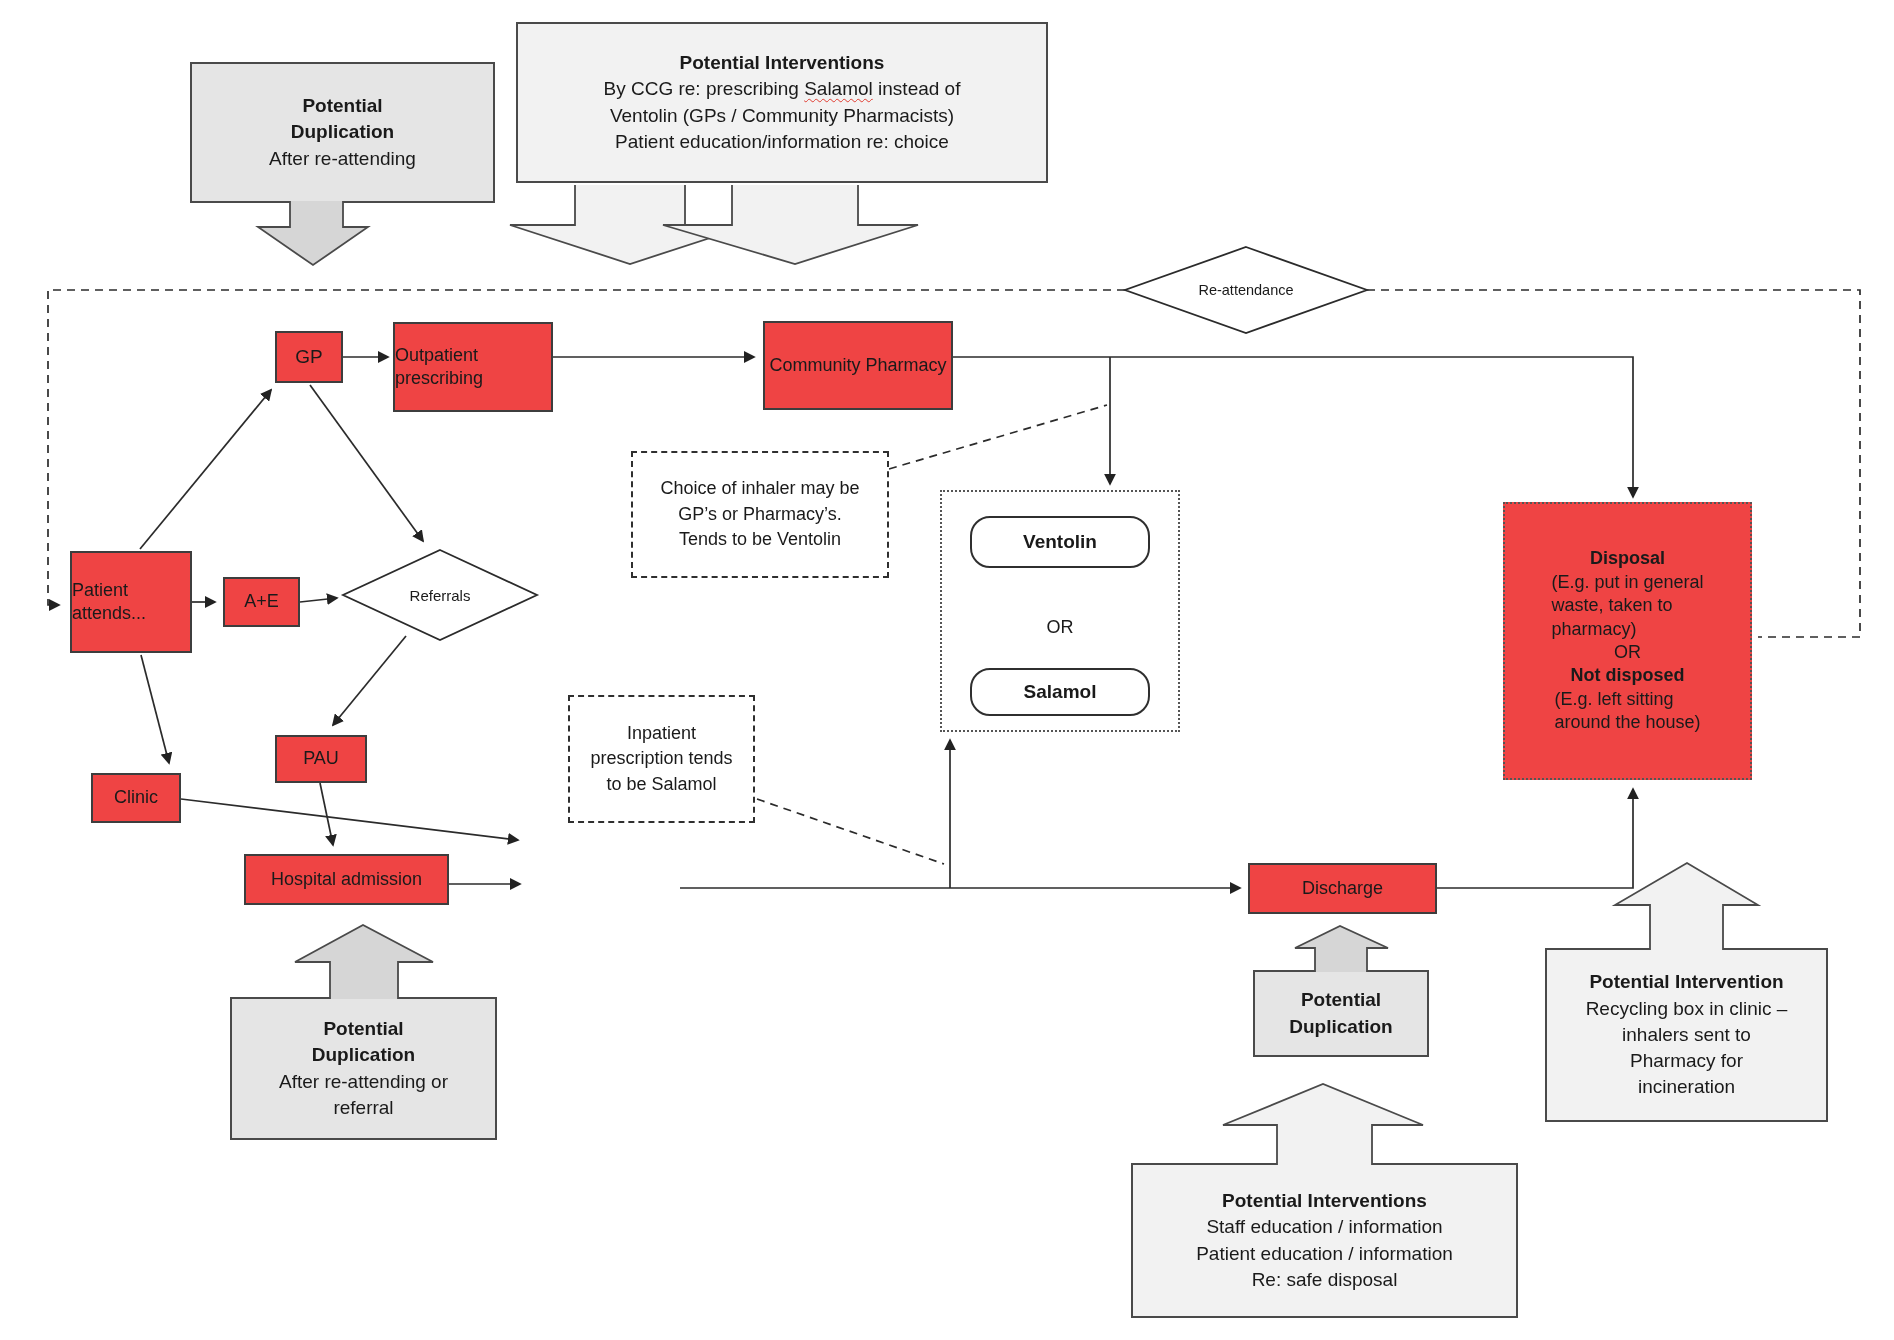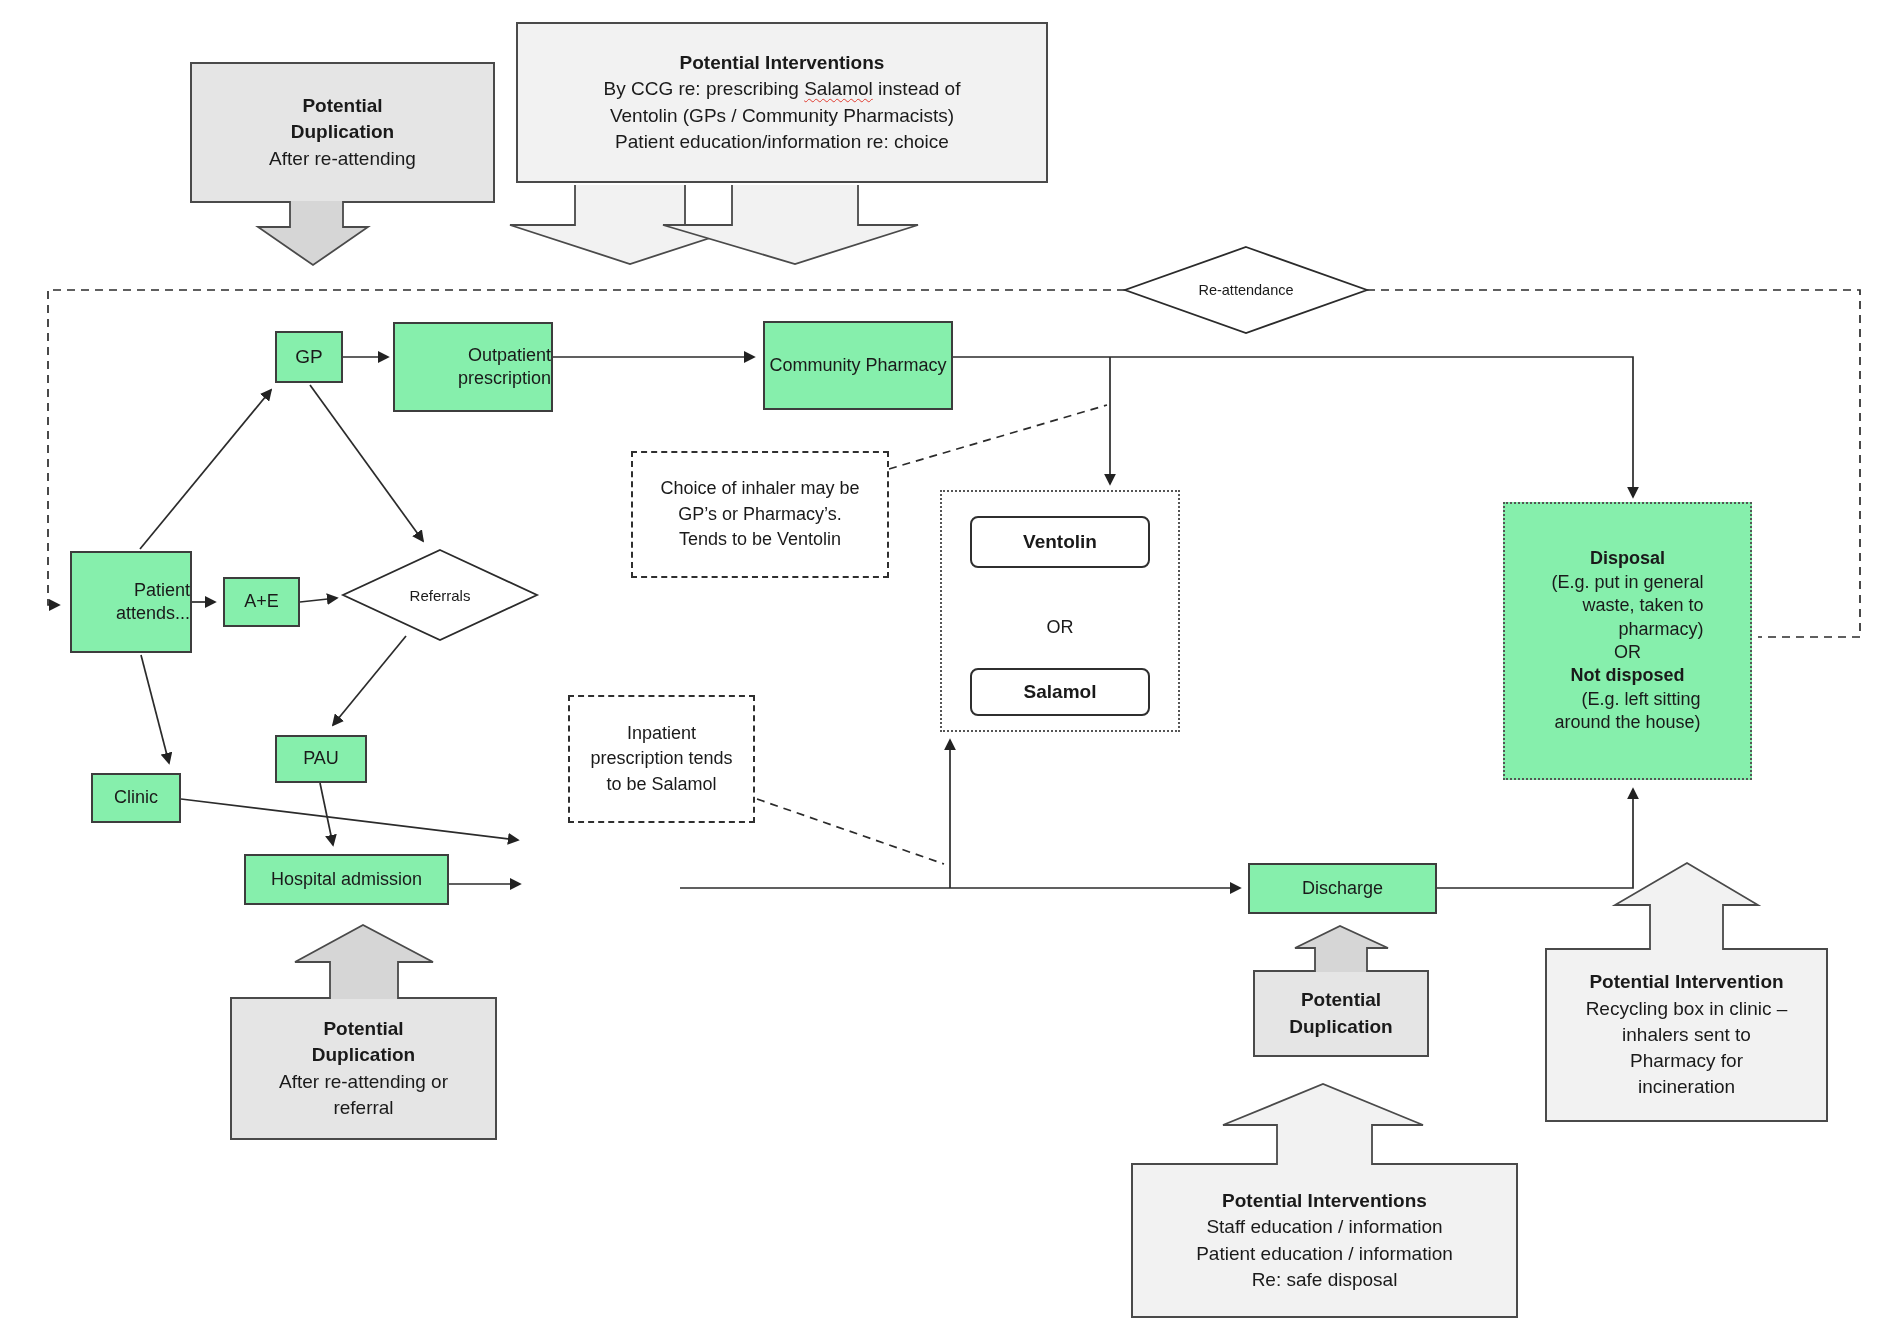--- a/index.html
+++ b/index.html
@@ -7,7 +7,7 @@
         font-family:"Liberation Sans","DejaVu Sans",sans-serif;color:#1a1a1a;overflow:hidden;}
   svg.layer{position:absolute;left:0;top:0;width:1894px;height:1340px;}
   .box{position:absolute;display:flex;flex-direction:column;align-items:center;justify-content:center;
-       text-align:right;background:#86efac;border:2px solid #3d3d3d;font-size:18px;line-height:1.3;
+       text-align:left;background:#ef4444;border:2px solid #3d3d3d;font-size:18px;line-height:1.3;
        box-sizing:border-box;white-space:pre-line;}
   .callout{position:absolute;display:flex;flex-direction:column;align-items:center;justify-content:center;
        text-align:center;font-size:19px;line-height:1.38;border:2px solid #4a4a4a;box-sizing:border-box;

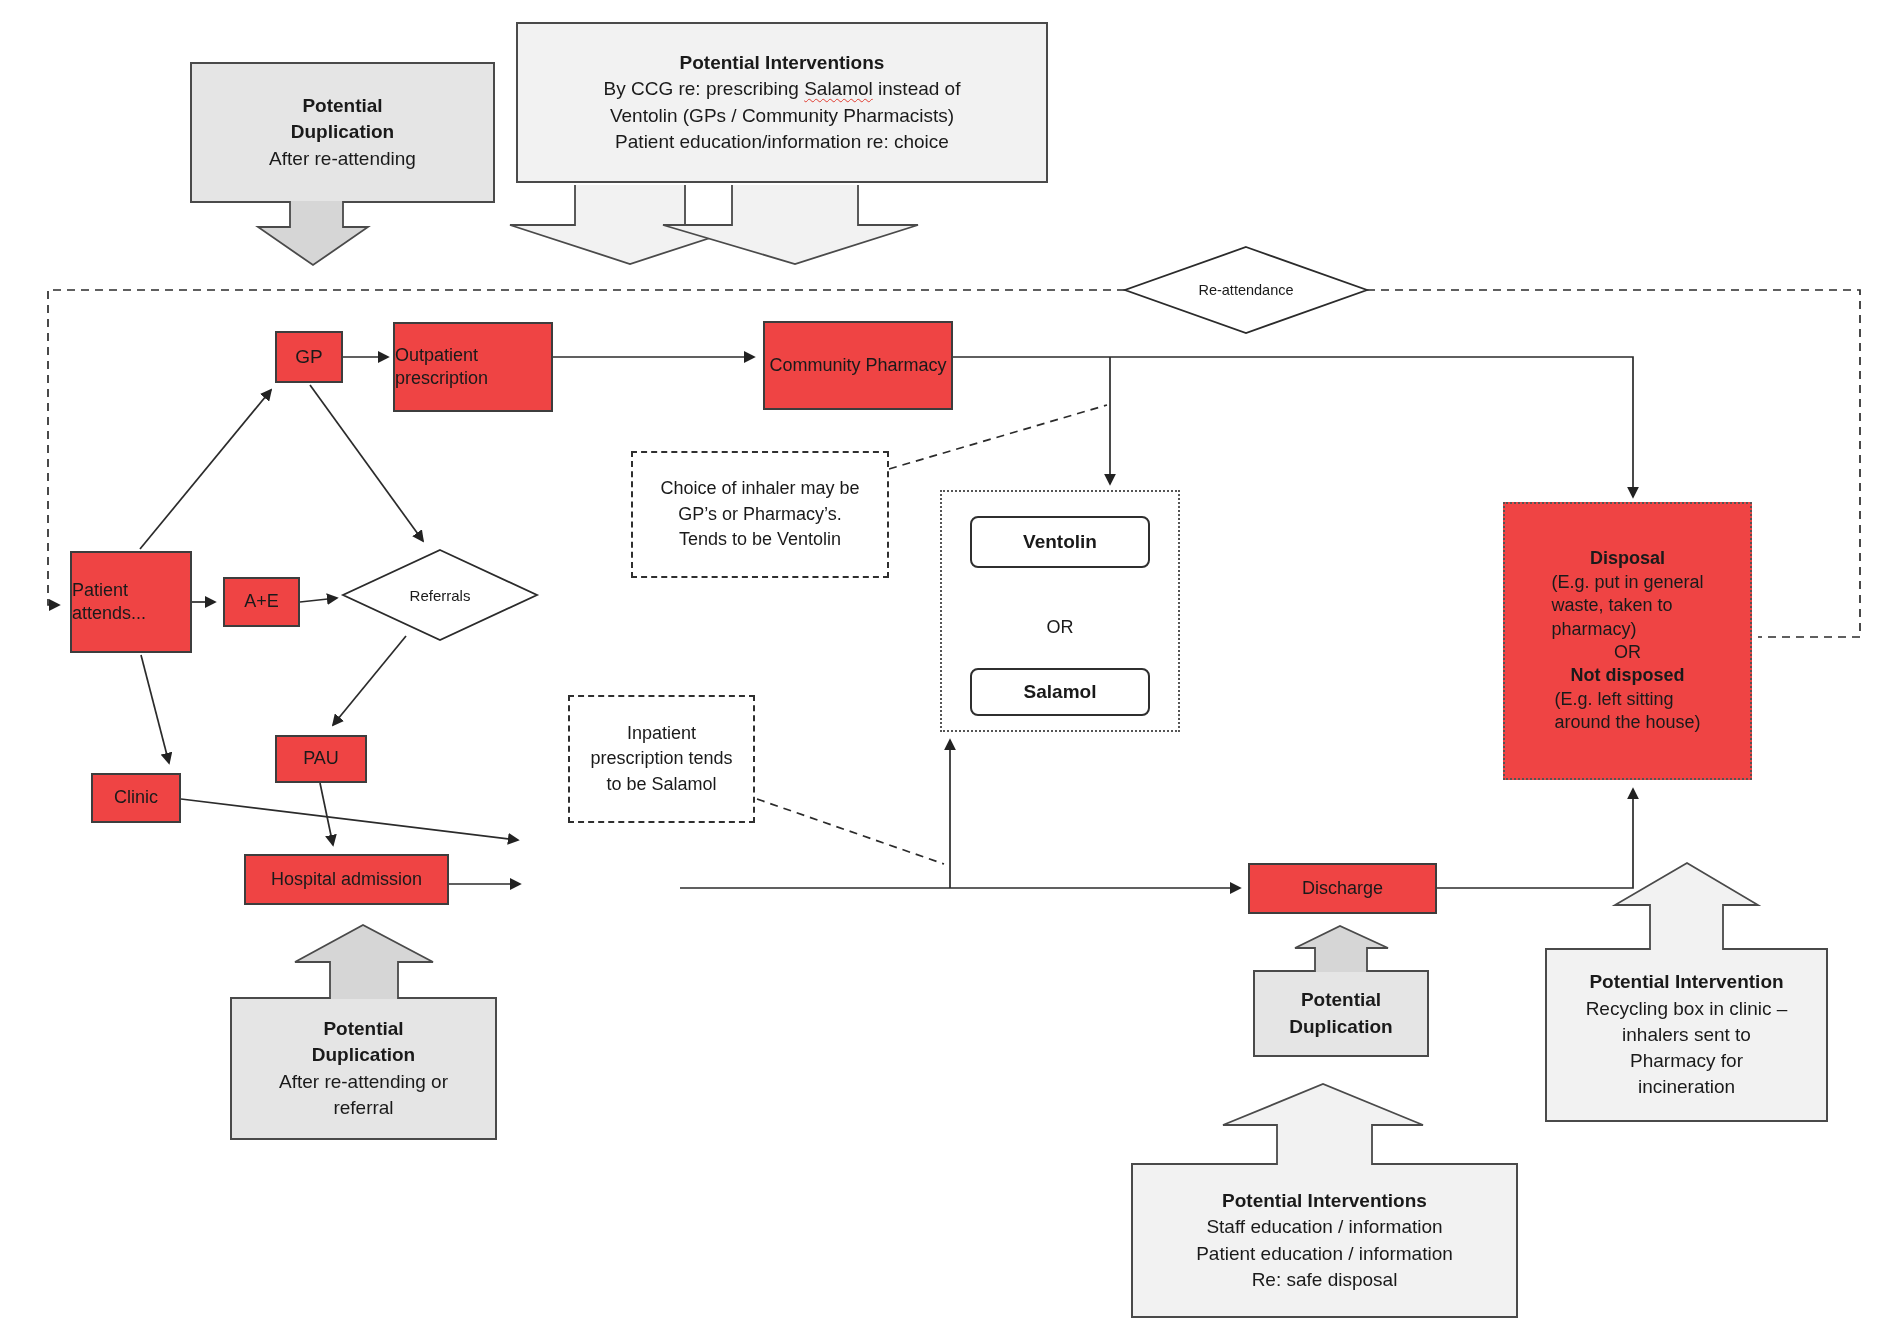--- a/index.html
+++ b/index.html
@@ -100,7 +100,7 @@
   </svg>
 
   <div class="box" id="n-gp"><span>GP</span></div>
-  <div class="box" id="n-outpatient"><span>Outpatient prescription</span></div>
+  <div class="box" id="n-outpatient"><span>Outpatient prescribing</span></div>
   <div class="box" id="n-patient"><span>Patient attends...</span></div>
   <div class="box" id="n-community"><span>Community Pharmacy</span></div>
   <div class="box" id="n-ae"><span>A+E</span></div>

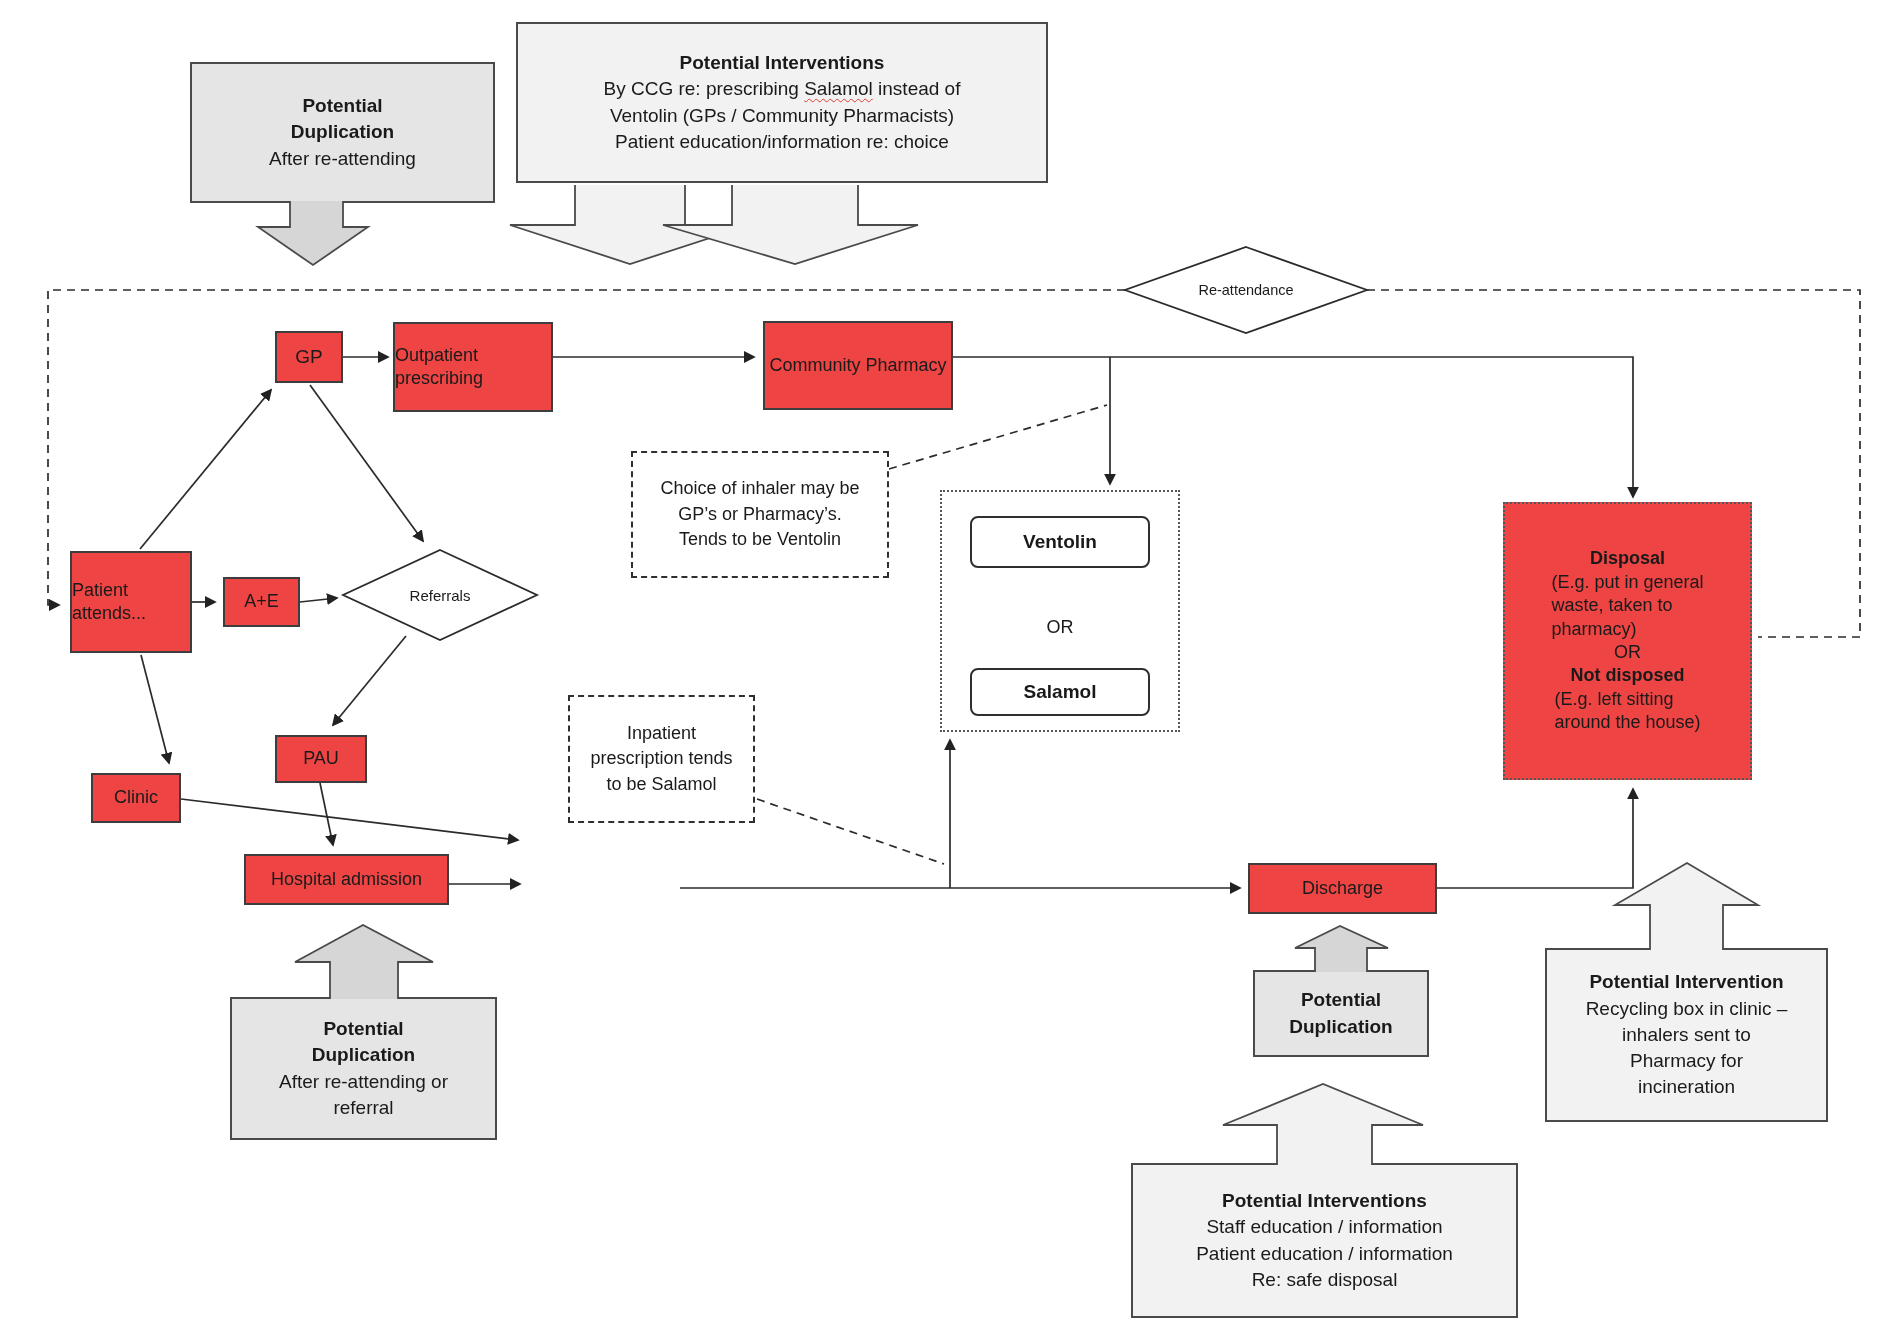--- a/index.html
+++ b/index.html
@@ -22,7 +22,7 @@
   .diamond-label{position:absolute;display:flex;align-items:center;justify-content:center;
        text-align:center;background:transparent;}
   .pill{position:absolute;display:flex;align-items:center;justify-content:center;border:2.4px solid #2f2f2f;
-       border-radius:8px;background:#fff;font-weight:bold;font-size:19px;box-sizing:border-box;}
+       border-radius:20px;background:#fff;font-weight:bold;font-size:19px;box-sizing:border-box;}
   .squiggle{text-decoration:underline;text-decoration-style:wavy;text-decoration-color:#e03c31;
        text-decoration-thickness:1px;text-underline-offset:3px;}
 

